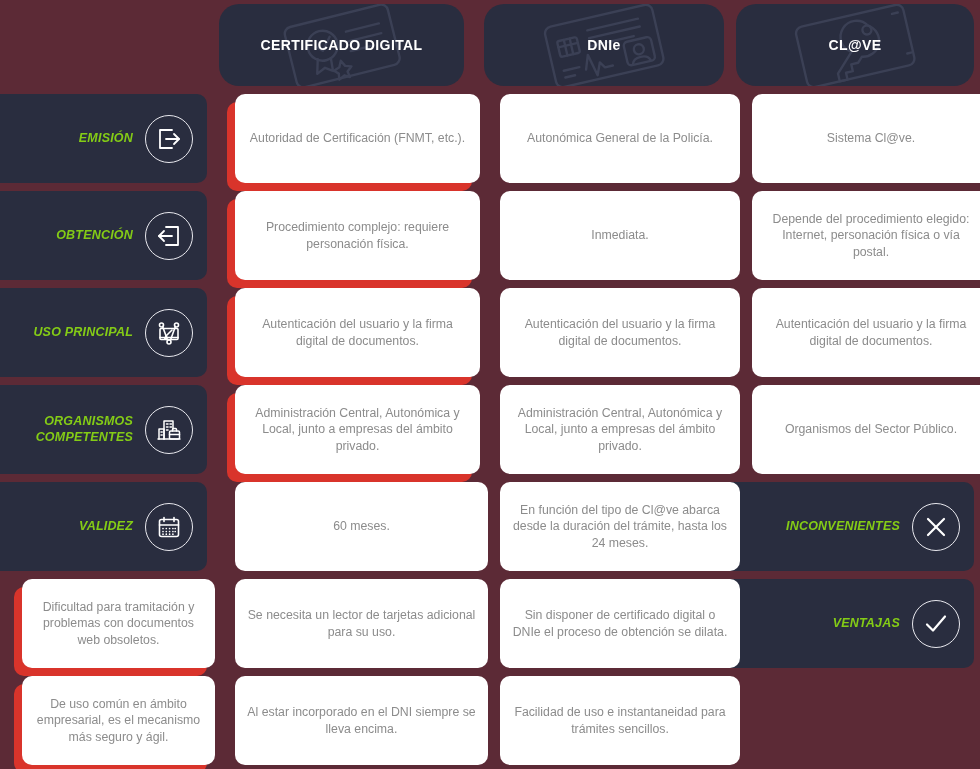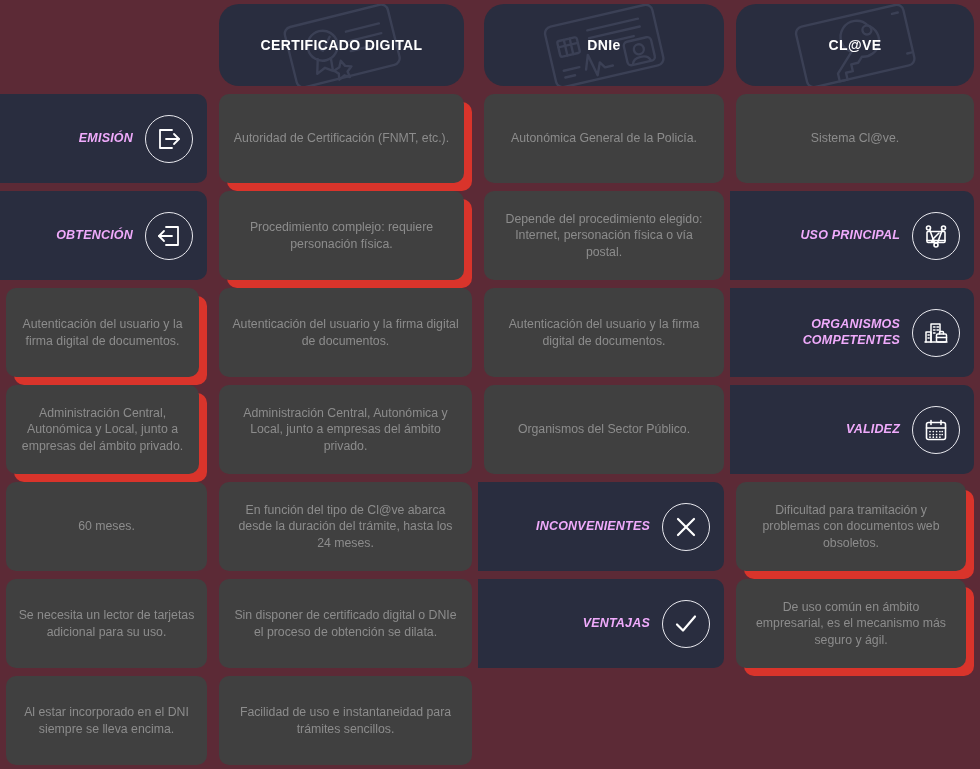--- a/index.html
+++ b/index.html
@@ -88,7 +88,7 @@
     padding: 6px 14px 6px 10px;
   }
   .label-text {
-    color: #f0abfc;
+    color: #84cc16;
     font-size: 12.5px;
     font-weight: bold;
     font-style: italic;

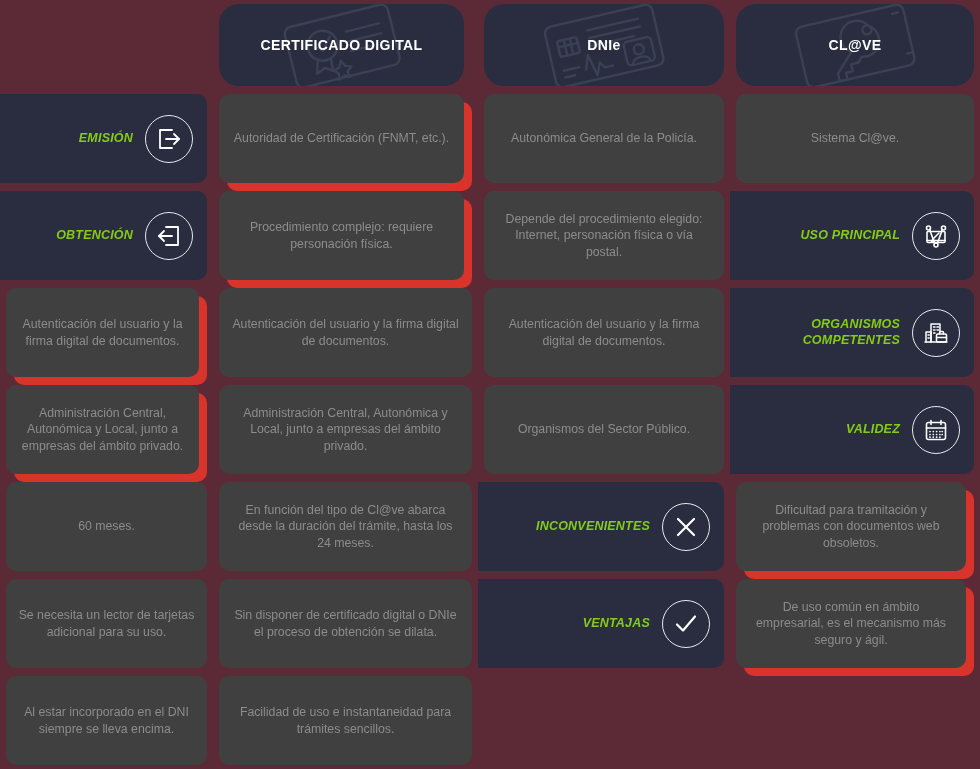--- a/index.html
+++ b/index.html
@@ -113,7 +113,7 @@
     position: relative;
     width: 100%;
     height: 100%;
-    background: #404040;
+    background: #ffffff;
     border-radius: 10px;
     display: flex;
     align-items: center;
@@ -121,6 +121,7 @@
     padding: 8px 12px;
     text-align: center;
     z-index: 2;
+    margin-left: 16px;
   }
   .content-text {
     color: #8c8c8c;

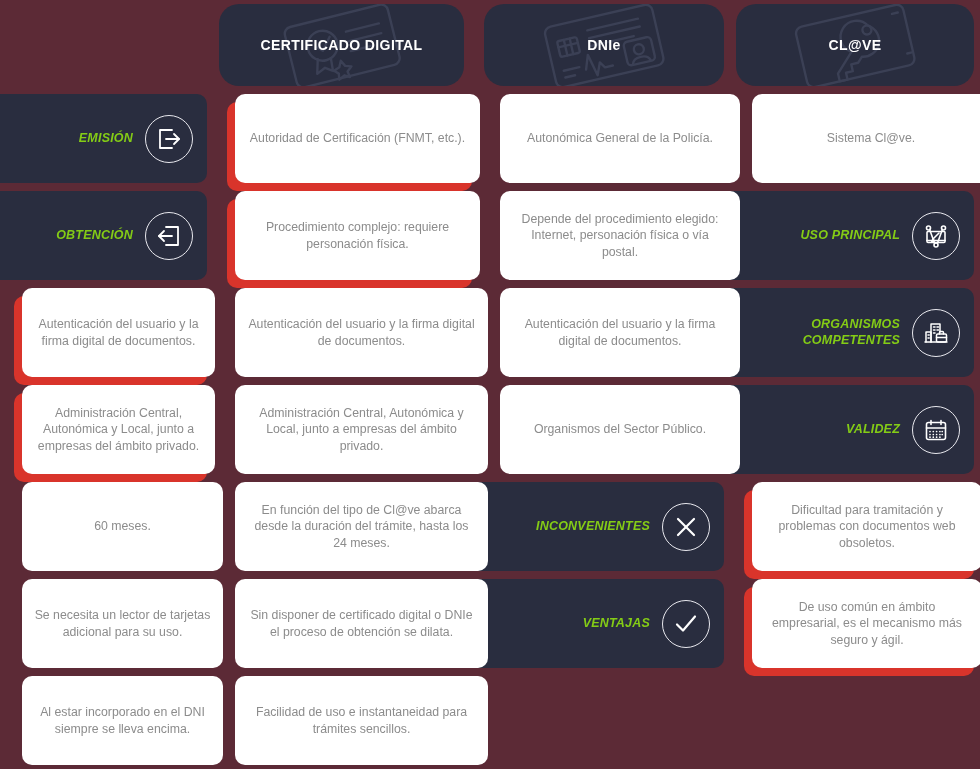--- a/index.html
+++ b/index.html
@@ -261,6 +261,11 @@
   </div>
   <div class="cell">
     <div class="content-card">
+      <span class="content-text">Inmediata.</span>
+    </div>
+  </div>
+  <div class="cell">
+    <div class="content-card">
       <span class="content-text">Depende del procedimiento elegido: Internet, personación física o vía postal.</span>
     </div>
   </div>

